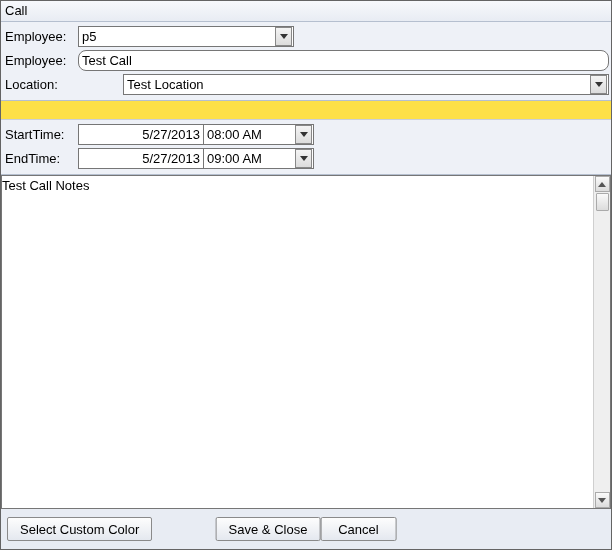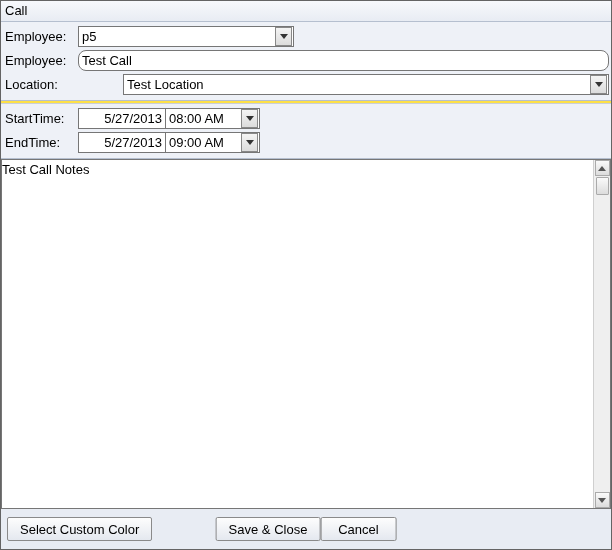--- a/index.html
+++ b/index.html
@@ -146,7 +146,7 @@
     </div>
   </div>
 
-  <div class="section" style="margin-top:2px;">
+  <div class="section" style="margin-top:18px;">
     <div class="row">
       <div class="label">StartTime:</div>
       <div class="control" style="flex:none;">

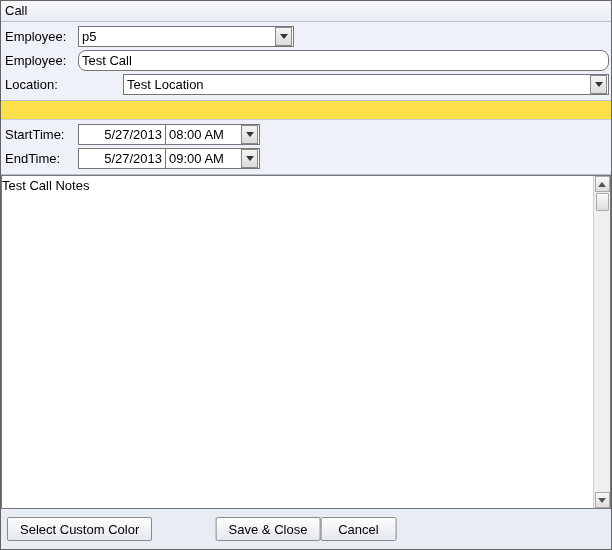--- a/index.html
+++ b/index.html
@@ -104,7 +104,7 @@
   .footer-center { display:flex; gap:0; position:absolute; left:50%; transform:translateX(-50%); }
   .loc-combo { width: 100%; margin-left: 45px; }
   .emp-combo { width: 216px; }
-  .date-input { width: 88px; justify-content:flex-end; }
+  .date-input { width: 126px; justify-content:flex-end; }
   .time-combo { width: 95px; justify-content: space-between; margin-left: -1px;}
 </style>
 </head>

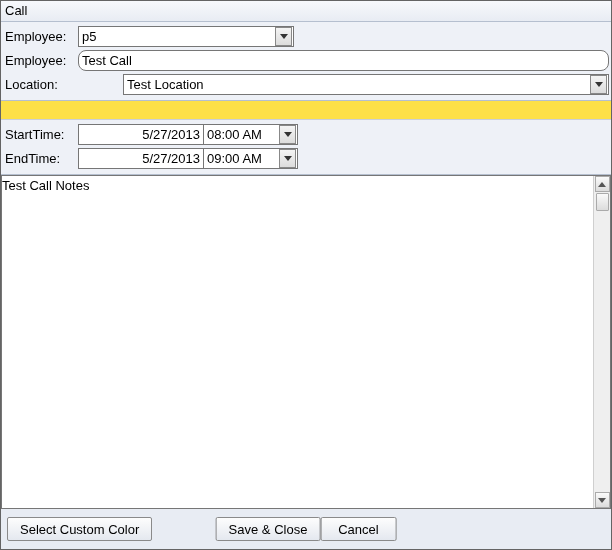--- a/index.html
+++ b/index.html
@@ -105,7 +105,7 @@
   .loc-combo { width: 100%; margin-left: 45px; }
   .emp-combo { width: 216px; }
   .date-input { width: 126px; justify-content:flex-end; }
-  .time-combo { width: 95px; justify-content: space-between; margin-left: -1px;}
+  .time-combo { width: 111px; justify-content: space-between; margin-left: -1px;}
 </style>
 </head>
 <body>

